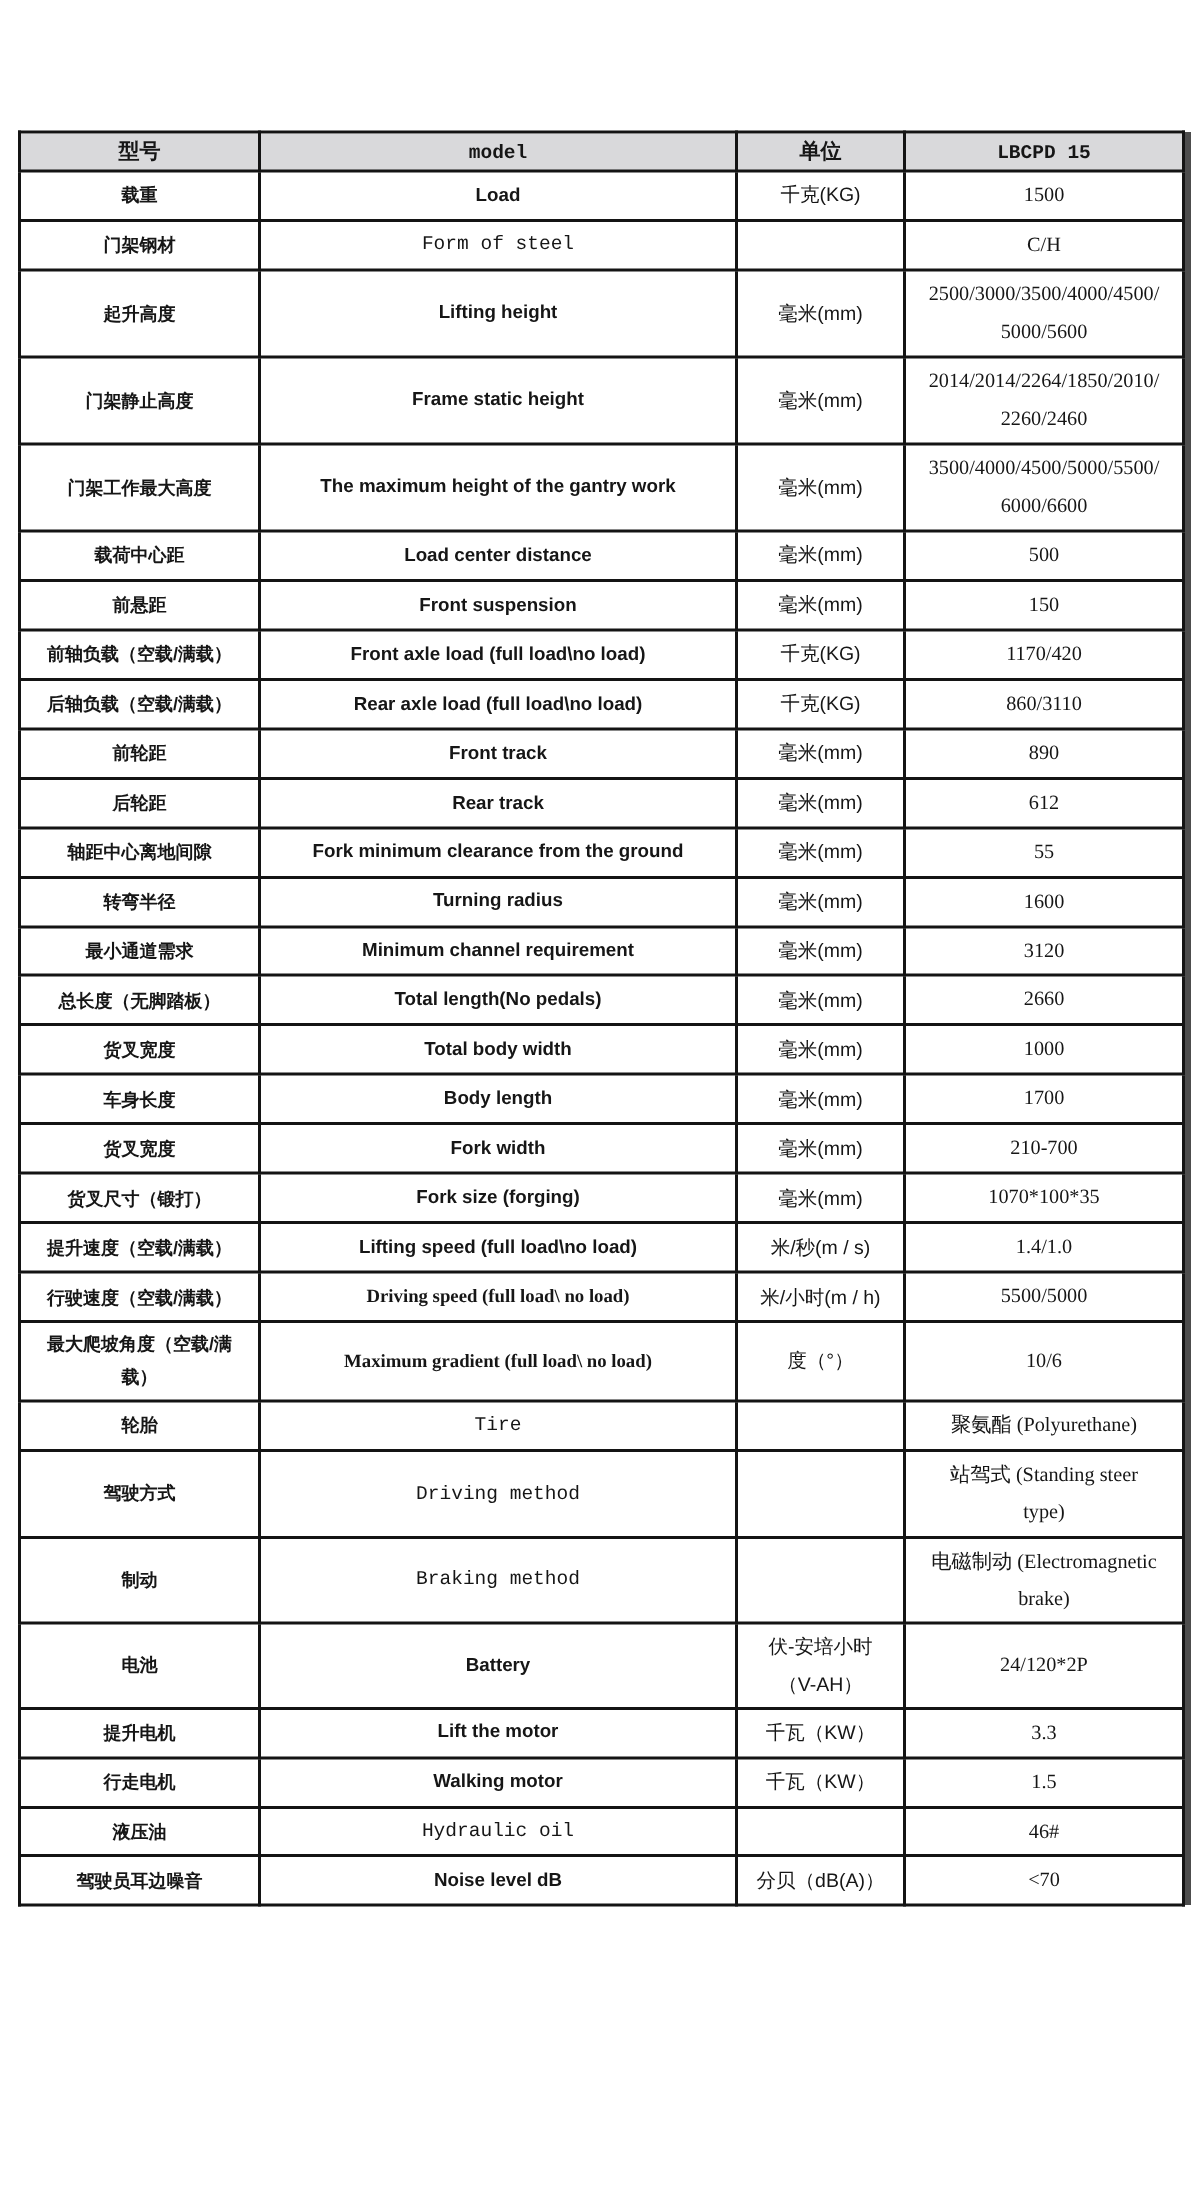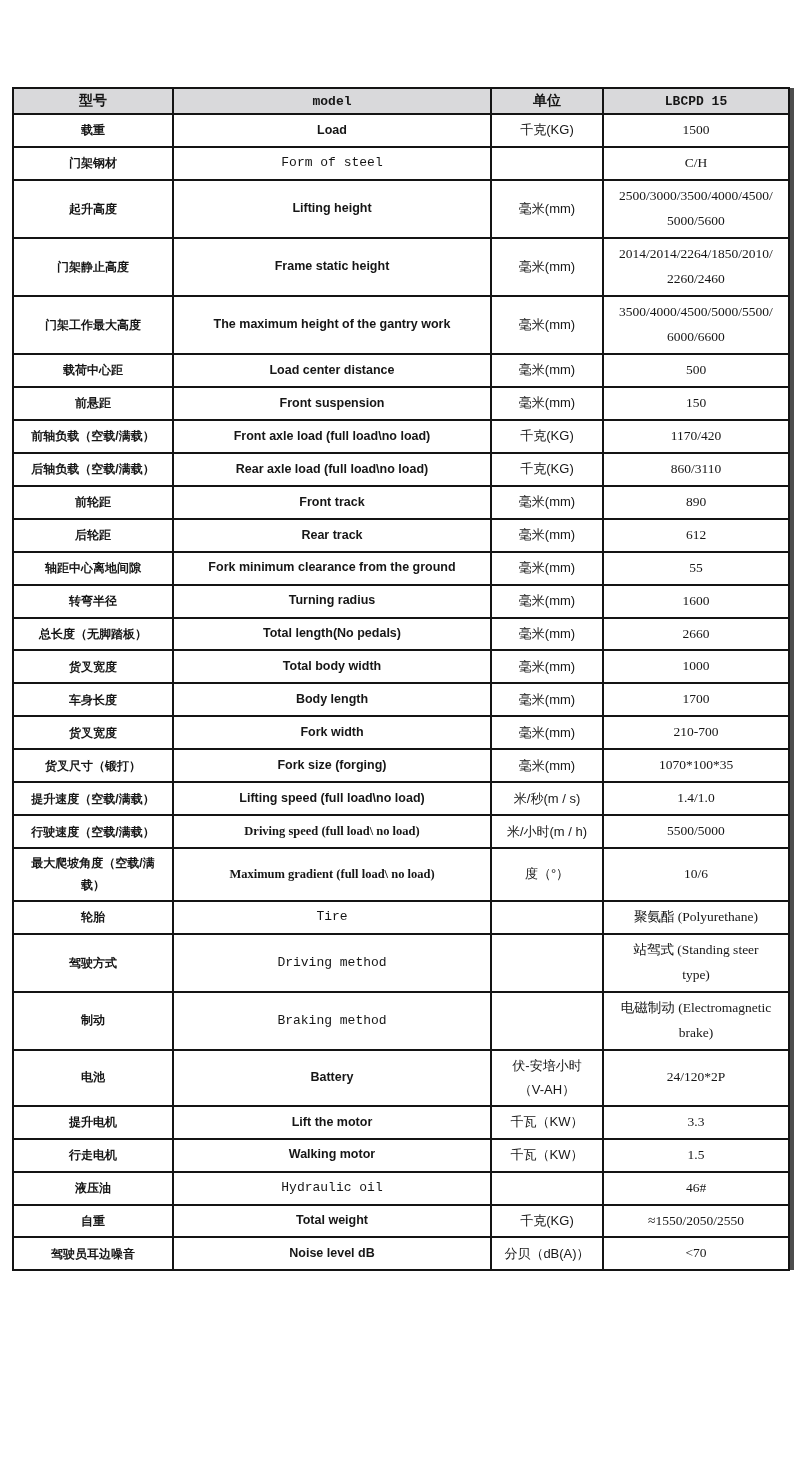--- a/index.html
+++ b/index.html
@@ -180,6 +180,12 @@
             <td class="c-value">1600</td>
           </tr>
           <tr>
+            <td class="c-cn">最小通道需求</td>
+            <td class="c-en en-sans">Minimum channel requirement</td>
+            <td class="c-unit">毫米(mm)</td>
+            <td class="c-value">3120</td>
+          </tr>
+          <tr>
             <td class="c-cn">总长度（无脚踏板）</td>
             <td class="c-en en-sans">Total length(No pedals)</td>
             <td class="c-unit">毫米(mm)</td>

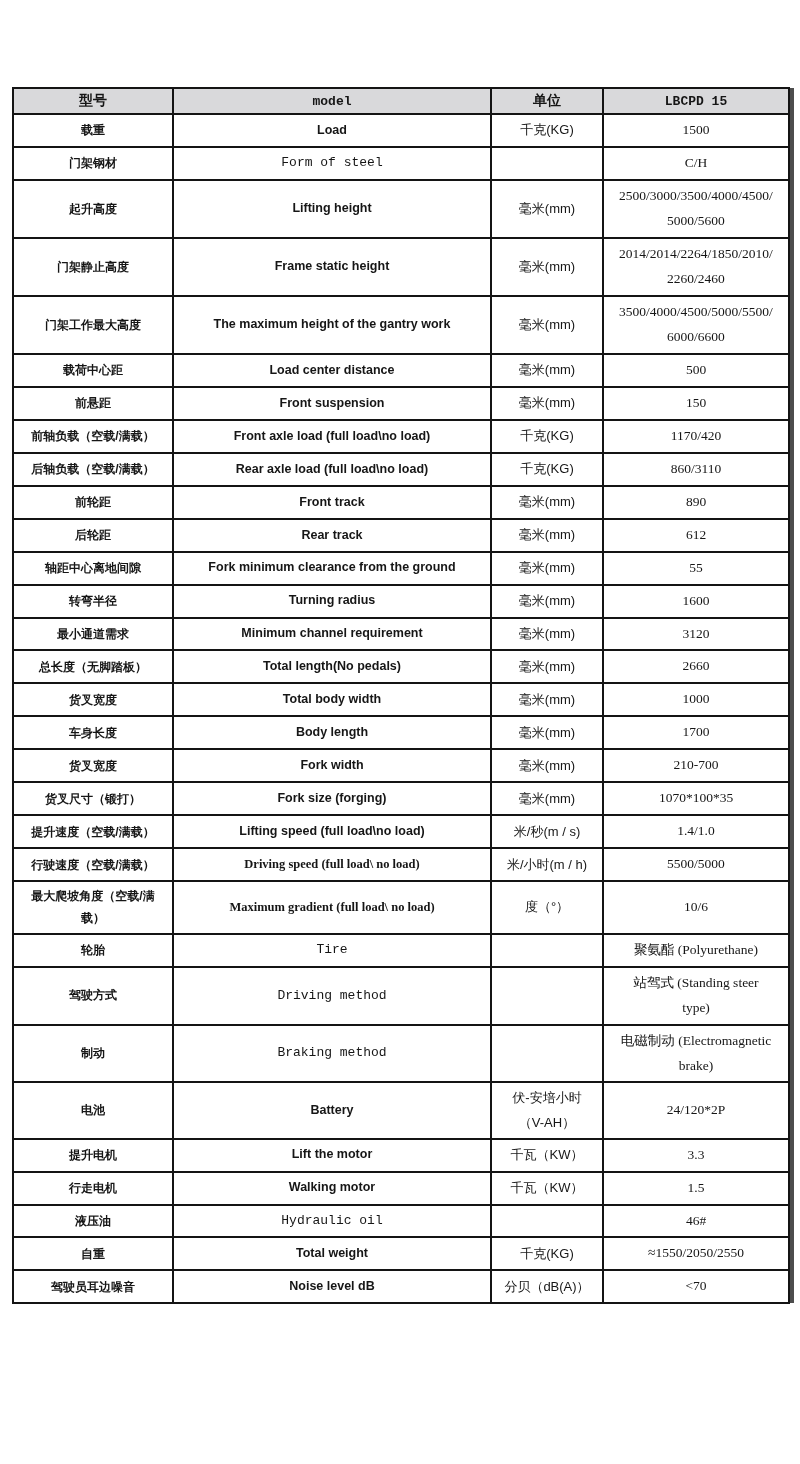--- a/index.html
+++ b/index.html
@@ -280,12 +280,6 @@
             <td class="c-value">46#</td>
           </tr>
           <tr>
-            <td class="c-cn">自重</td>
-            <td class="c-en en-sans">Total weight</td>
-            <td class="c-unit">千克(KG)</td>
-            <td class="c-value">≈1550/2050/2550</td>
-          </tr>
-          <tr>
             <td class="c-cn">驾驶员耳边噪音</td>
             <td class="c-en en-sans">Noise level dB</td>
             <td class="c-unit">分贝（dB(A)）</td>

